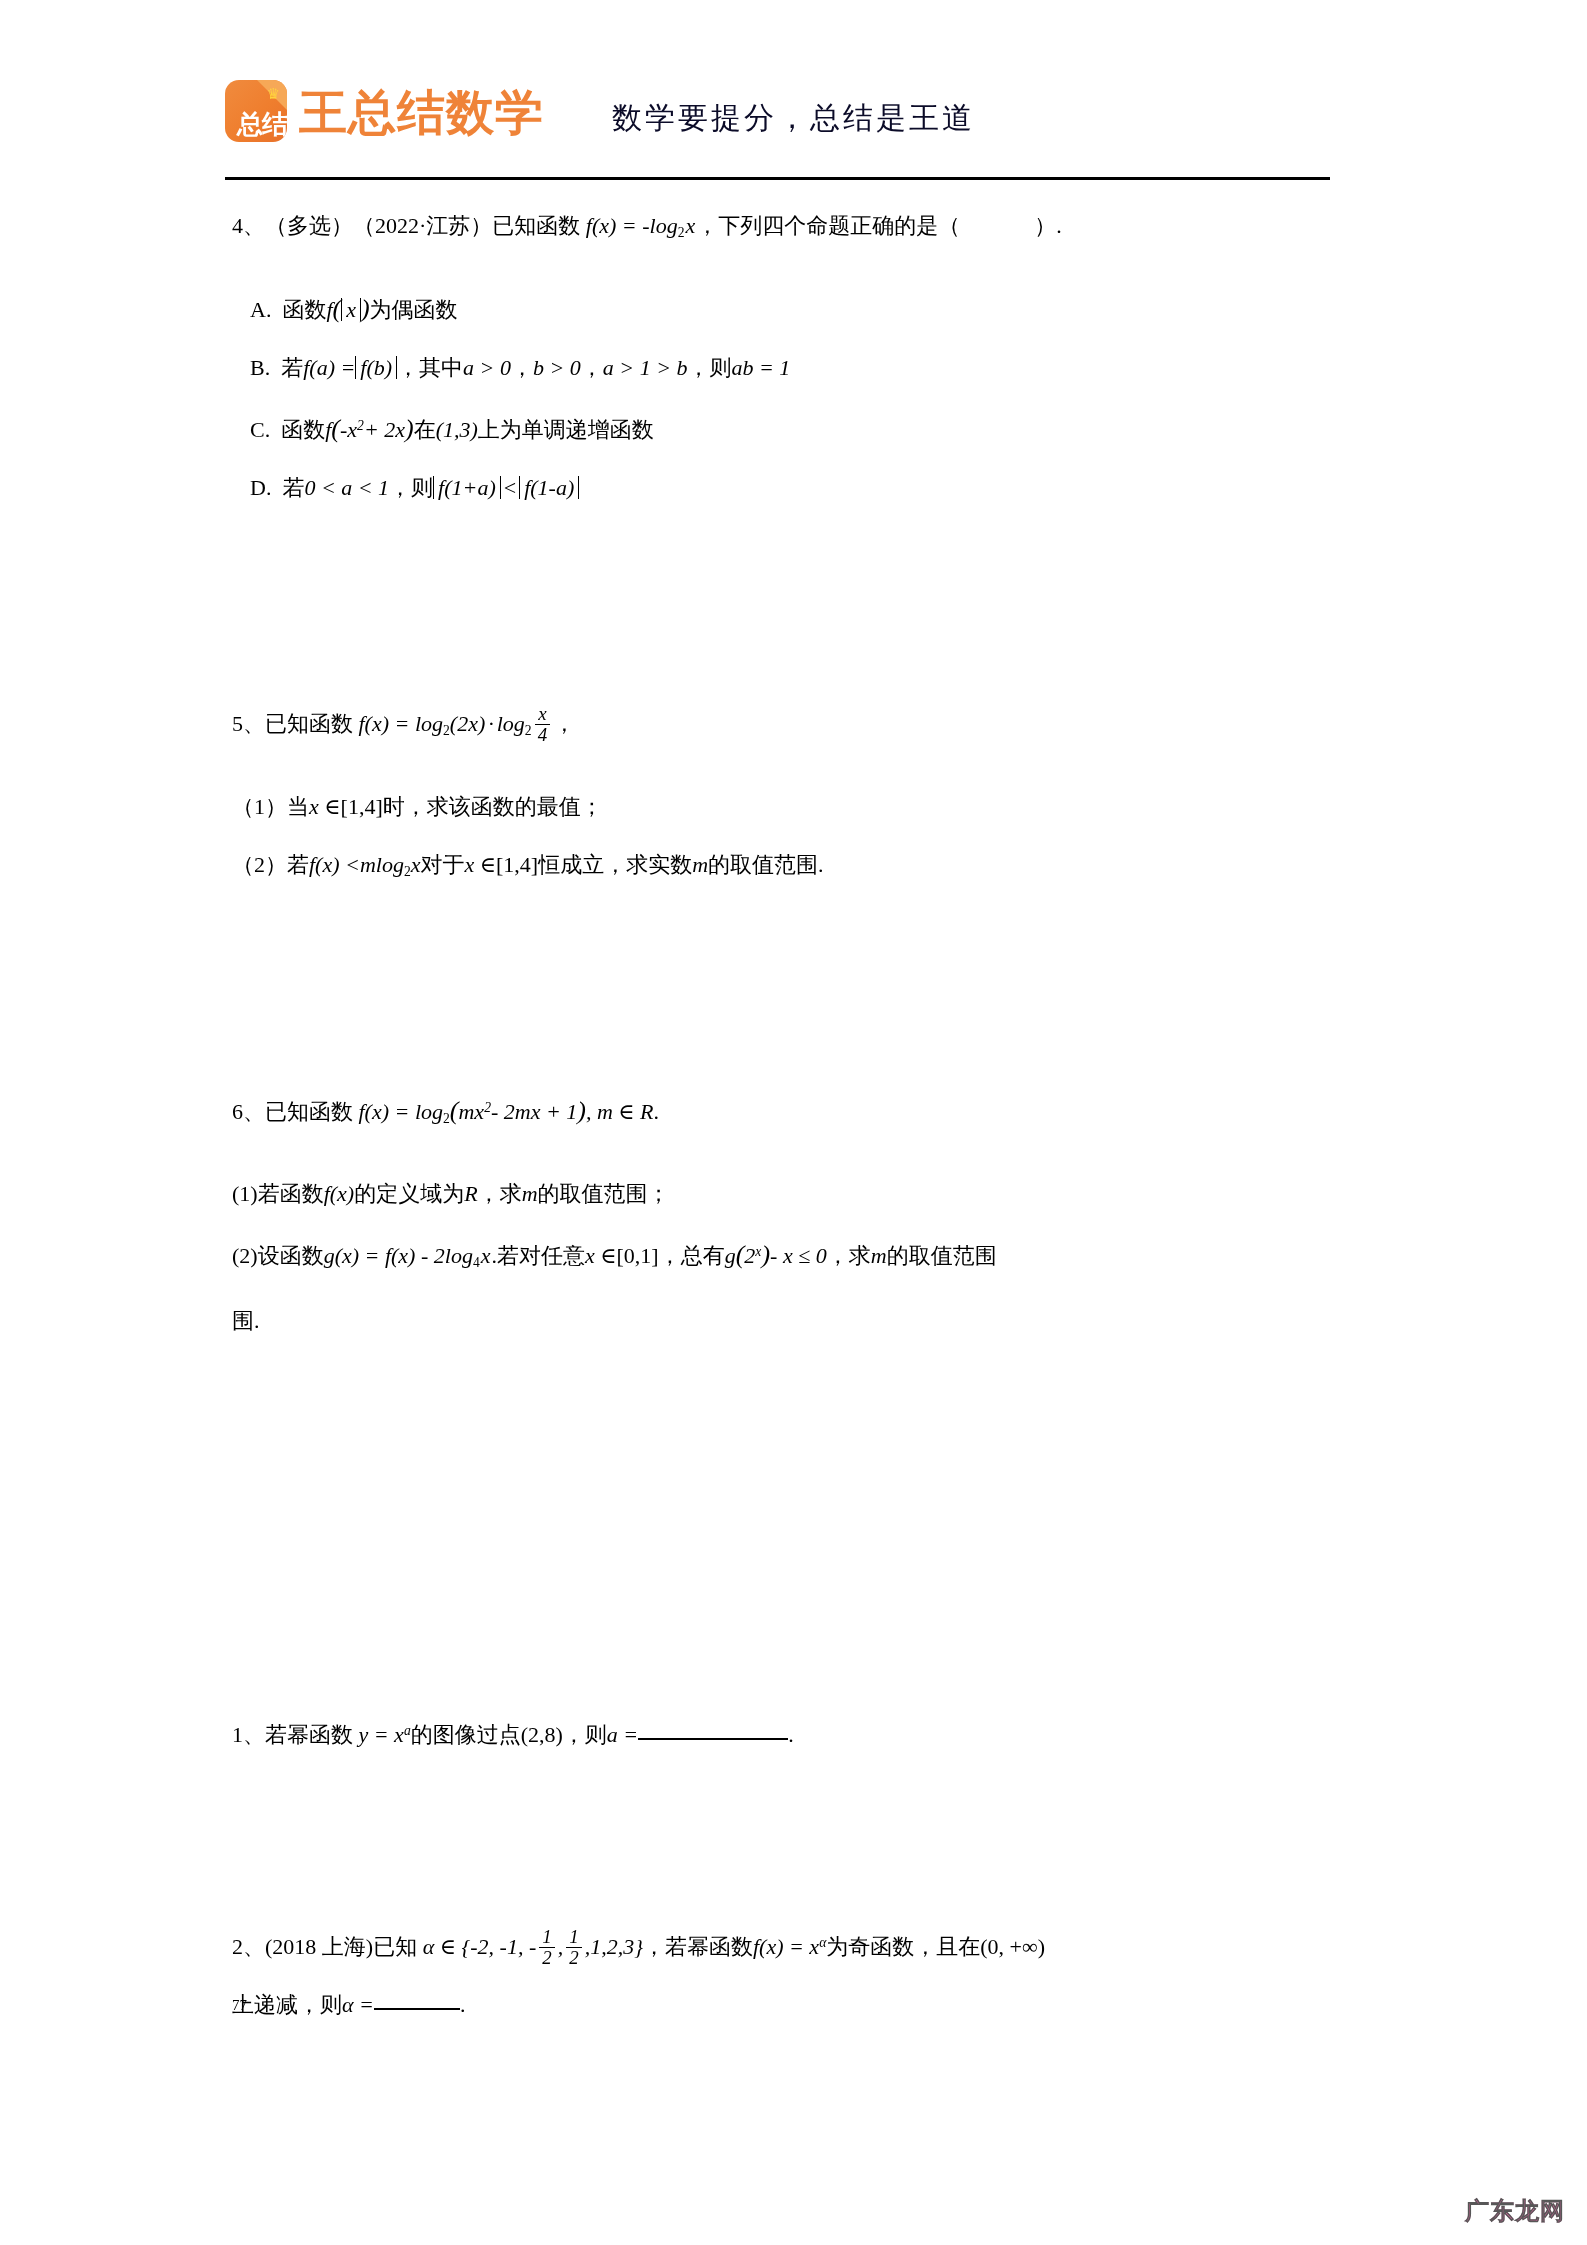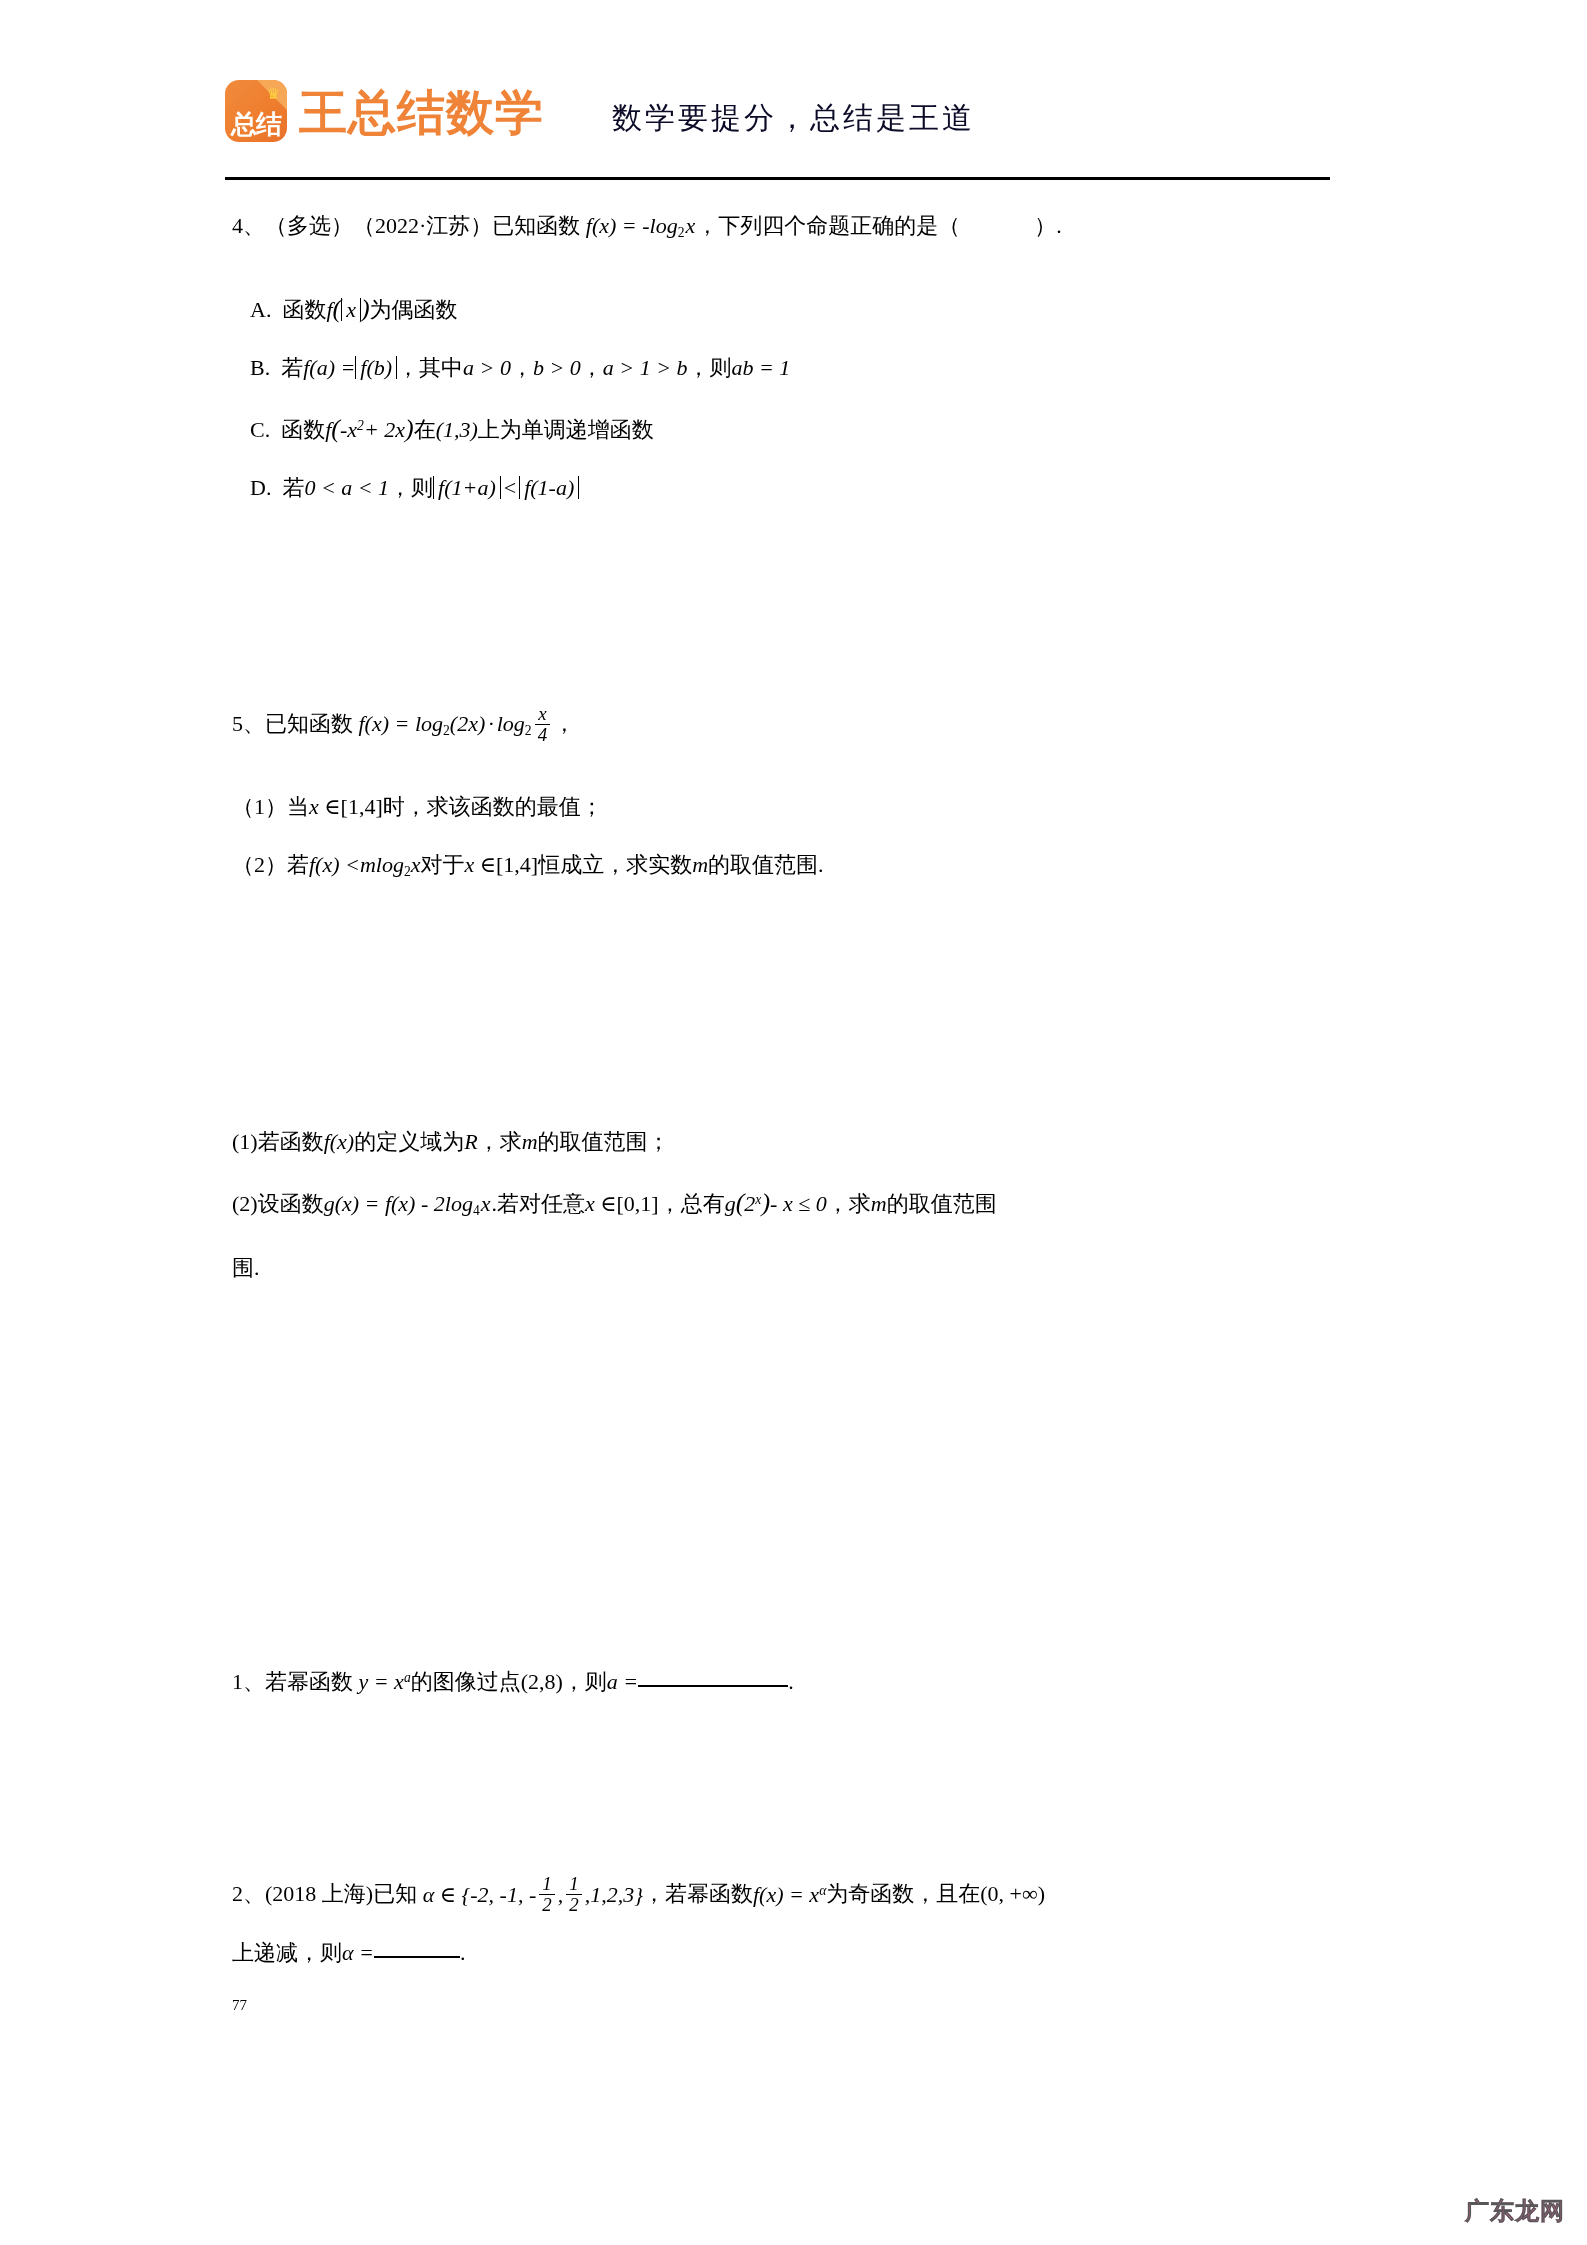--- a/index.html
+++ b/index.html
@@ -62,7 +62,7 @@
   .logo-mark .mark-text {
     position: absolute;
     left: 0; right: 0; bottom: 5px;
-    text-align: center;
+    text-align: right;
     font-family: "DejaVu Sans", sans-serif;
     font-weight: bold;
     font-size: 26px;

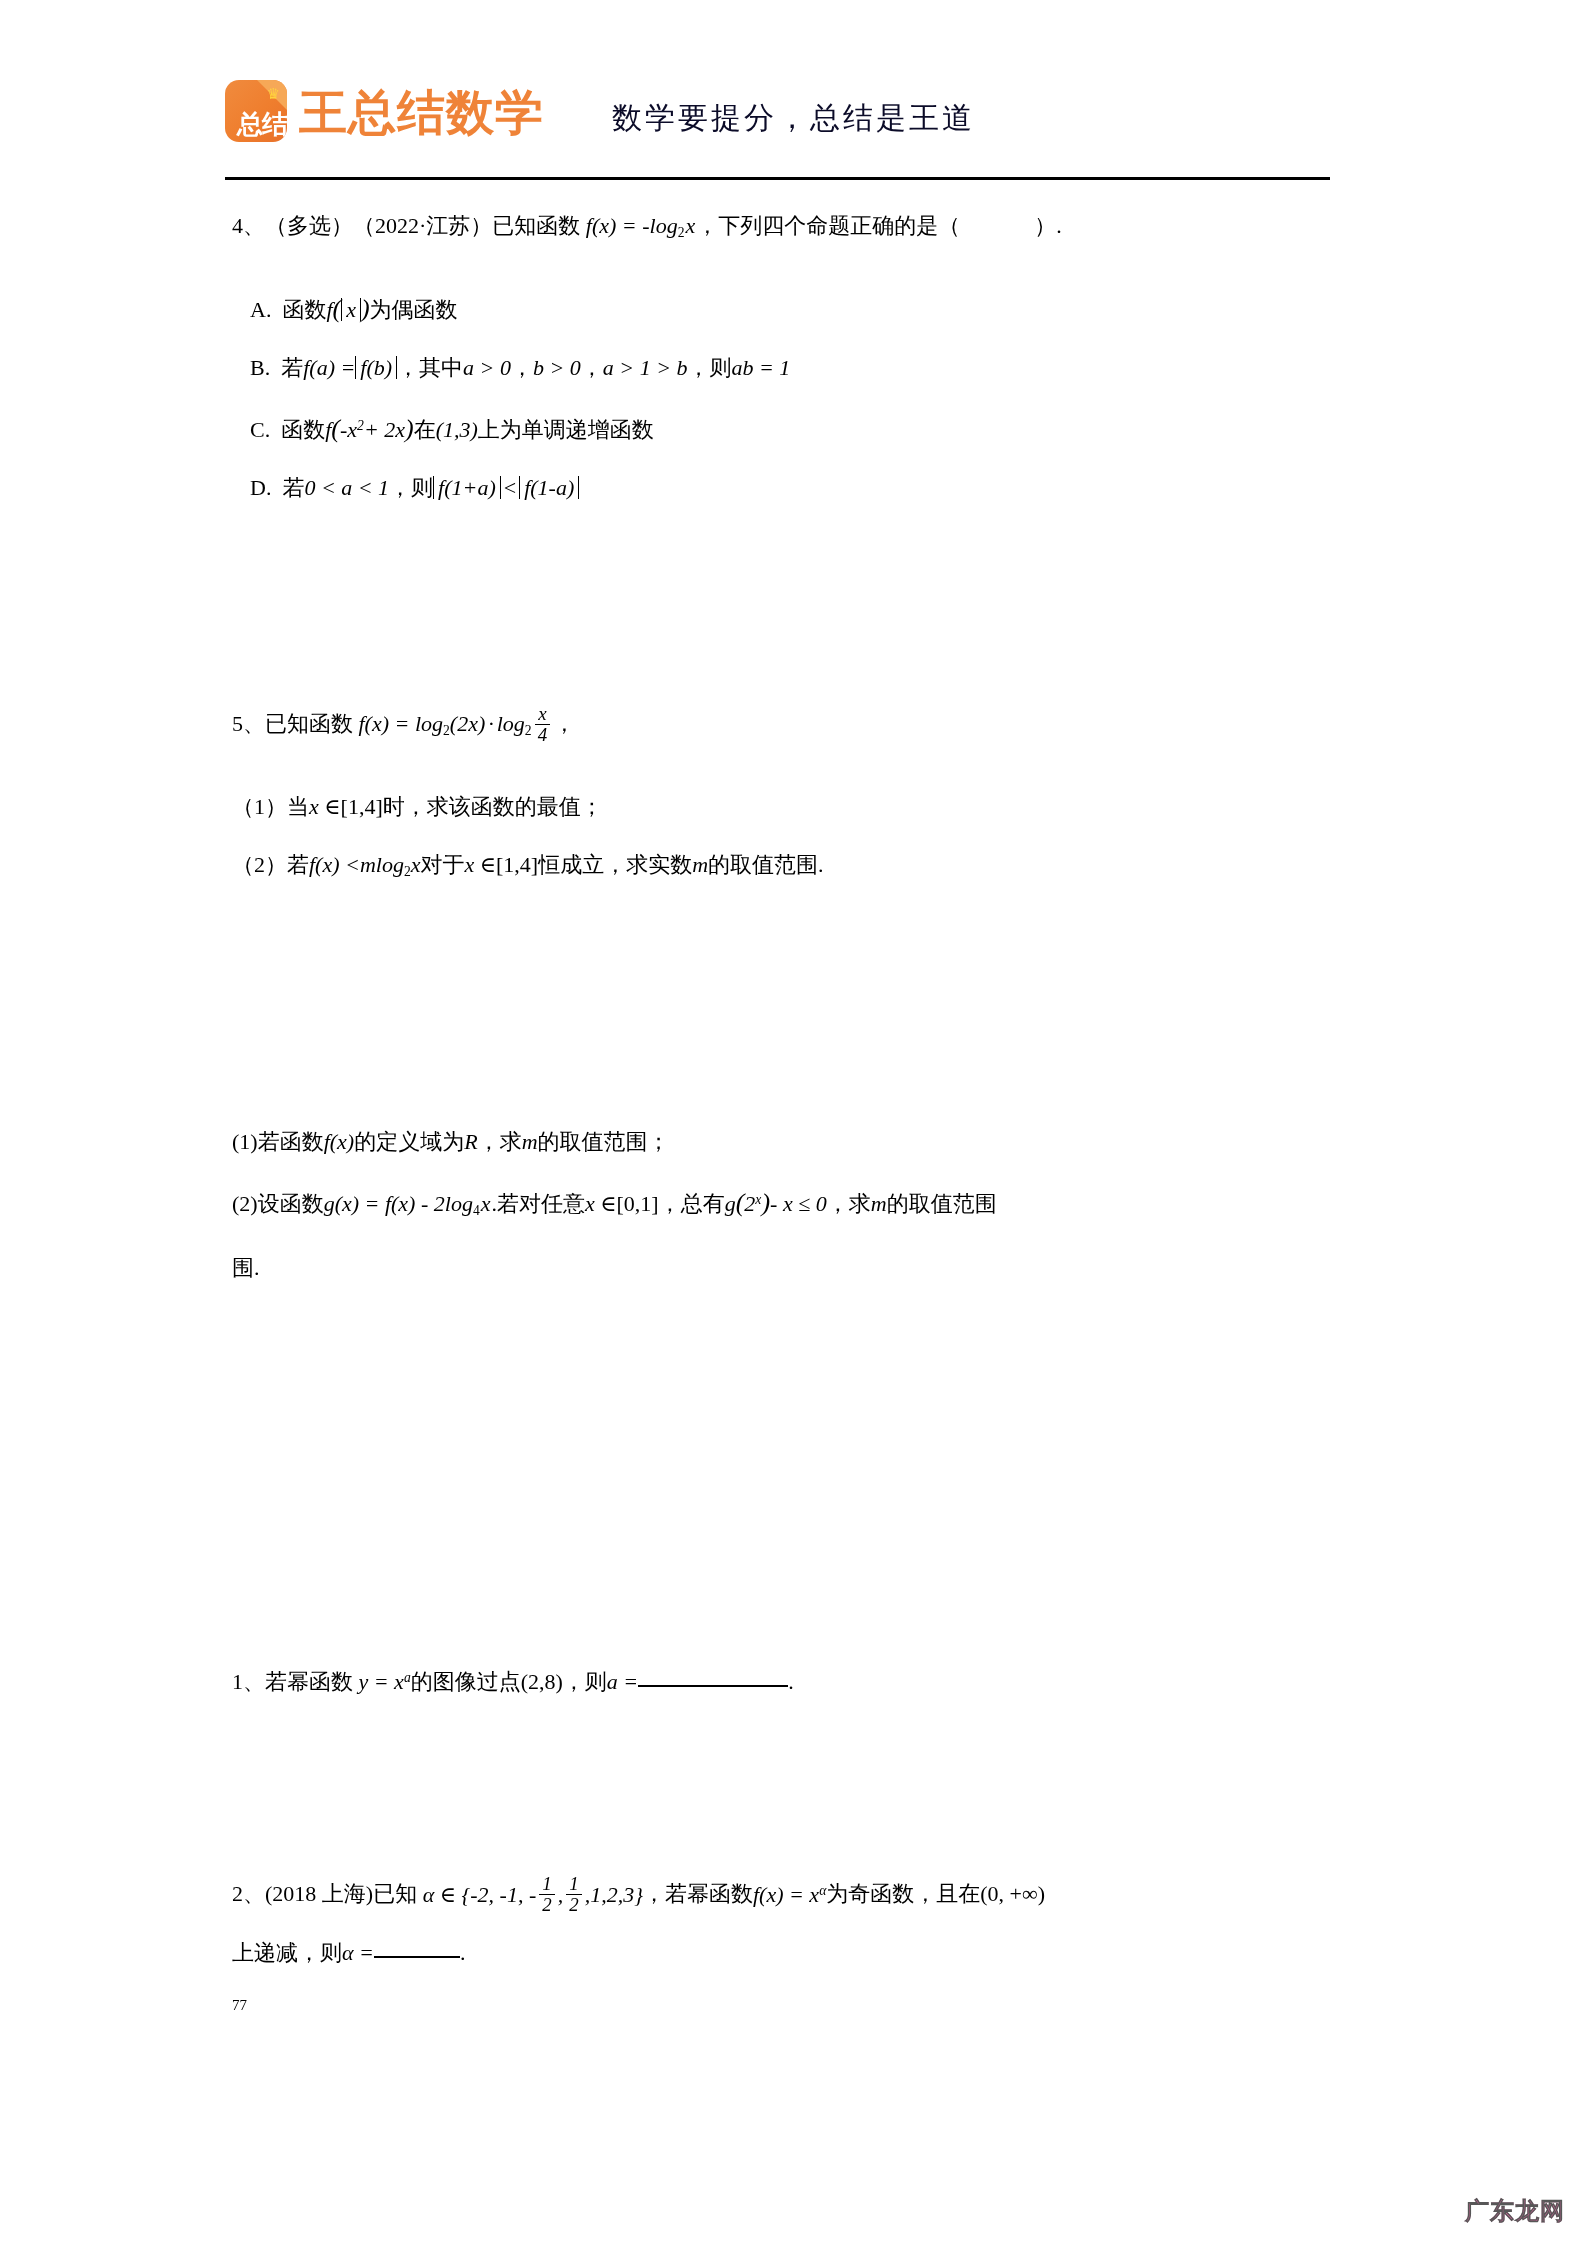--- a/index.html
+++ b/index.html
@@ -266,6 +266,10 @@
     <div class="gap-xl"></div>
     <div class="gap-m"></div>
 
+    <div class="q-line">
+      <span>6、</span><span>已知函数</span>
+      <span class="mi"><span>f(x) = log</span><sub>2</sub><span class="paren-big">(</span><span>mx</span><sup>2</sup><span>- 2mx + 1</span><span class="paren-big">)</span><span>, m ∈ R</span></span><span>.</span>
+    </div>
 
     <div class="gap-s"></div>
 

